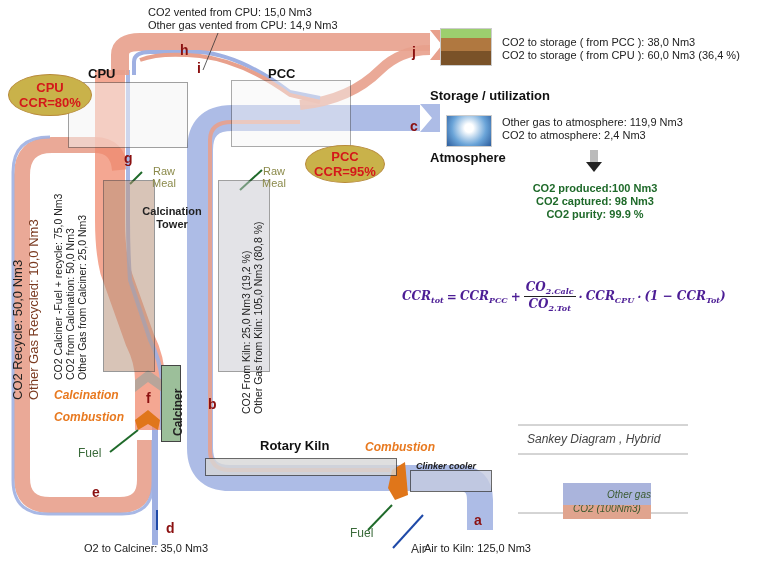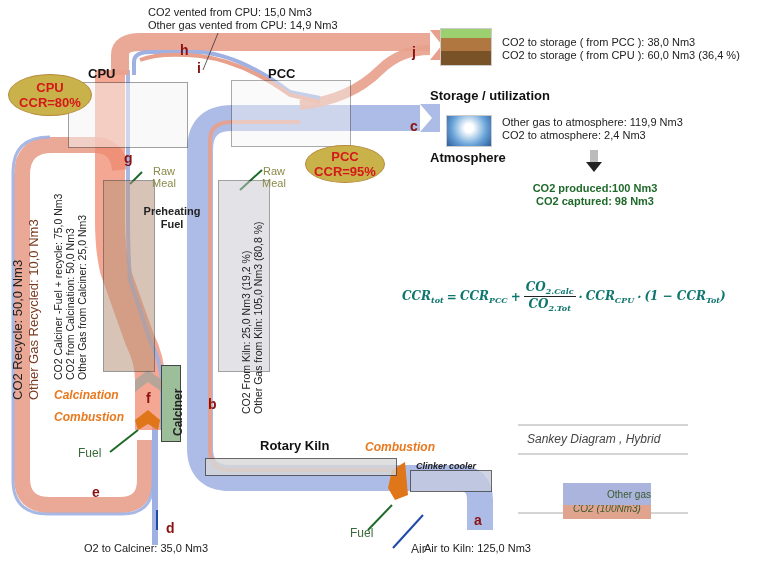--- a/index.html
+++ b/index.html
@@ -81,7 +81,7 @@
 <div class="unit-title" style="left:430px;top:150px;">Atmosphere</div>
 <div class="unit-title" style="left:260px;top:438px;">Rotary Kiln</div>
 <div class="txt" style="left:416px;top:460px;font-size:9px;font-weight:bold;font-style:italic;">Clinker cooler</div>
-<div class="txt" style="left:142px;top:205px;width:60px;white-space:normal;text-align:center;font-weight:bold;font-size:11px;">Preheating Fuel</div>
+<div class="txt" style="left:142px;top:205px;width:60px;white-space:normal;text-align:center;font-weight:bold;font-size:11px;">Calcination Tower</div>
 <div class="vtxt" style="left:172px;top:436px;font-weight:bold;font-size:12px;">Calciner</div>
 
 <div class="ellipse" style="left:8px;top:74px;width:82px;height:40px;">

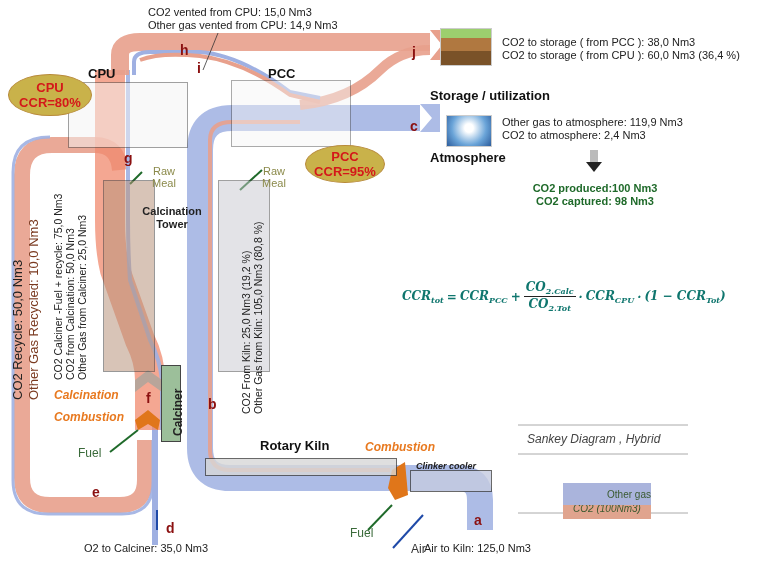--- a/index.html
+++ b/index.html
@@ -144,6 +144,7 @@
 <div class="green" style="left:525px;top:182px;width:140px;">
   <div>CO2 produced:100 Nm3</div>
   <div>CO2 captured: 98 Nm3</div>
+  <div>CO2 purity: 99.9 %</div>
 </div>
 
 <div class="formula" style="left:402px;top:280px;">

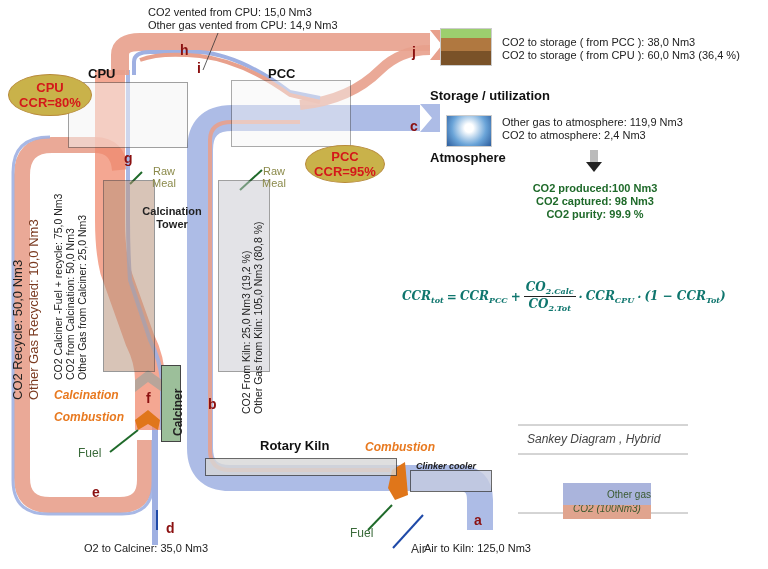--- a/index.html
+++ b/index.html
@@ -15,7 +15,7 @@
   .rawmeal{position:absolute;color:#8b8a4a;font-size:11px;line-height:12px;text-align:center;}
   .equip{position:absolute;border:1px solid #444;background:#f5f5f5;}
   .legend{position:absolute;}
-  .formula{position:absolute;font-family:"DejaVu Serif",serif;font-style:italic;font-weight:bold;font-size:12px;color:#0f766e;display:flex;align-items:center;gap:3px;}
+  .formula{position:absolute;font-family:"DejaVu Serif",serif;font-style:italic;font-weight:bold;font-size:12px;color:#4c1d95;display:flex;align-items:center;gap:3px;}
   .frac{display:inline-flex;flex-direction:column;align-items:center;}
   .frac .num{border-bottom:1px solid #222;padding:0 2px;}
   sub{font-size:8px;}

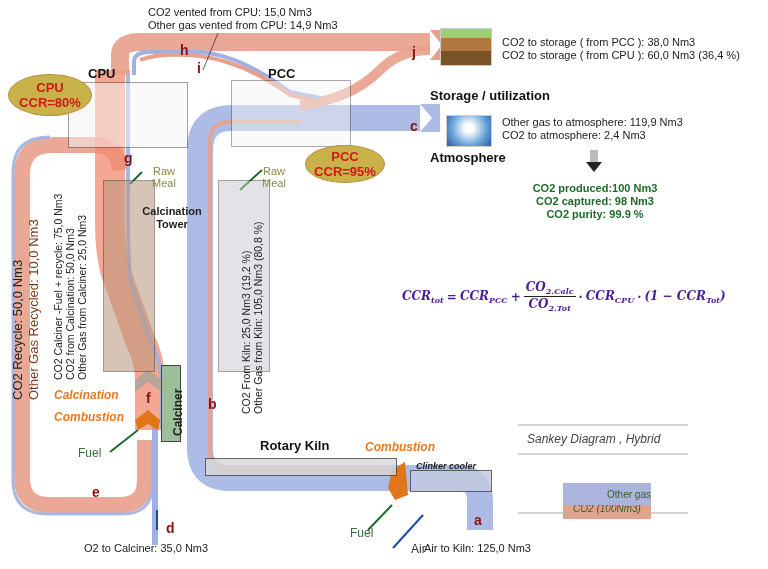--- a/index.html
+++ b/index.html
@@ -167,7 +167,7 @@
   <span style="font-style:italic;font-size:10px;color:#3a5a30;">CO2 (100Nm3)</span>
 </div>
 <div class="legend" style="left:563px;top:483px;width:88px;height:22px;background:#aab4dc;display:flex;align-items:center;justify-content:center;">
-  <span style="font-size:10px;color:#3a5a30;margin-left:44px;">Other gas</span>
+  <span style="font-style:italic;font-size:10px;color:#3a5a30;margin-left:44px;">Other gas</span>
 </div>
 
 </body></html>

